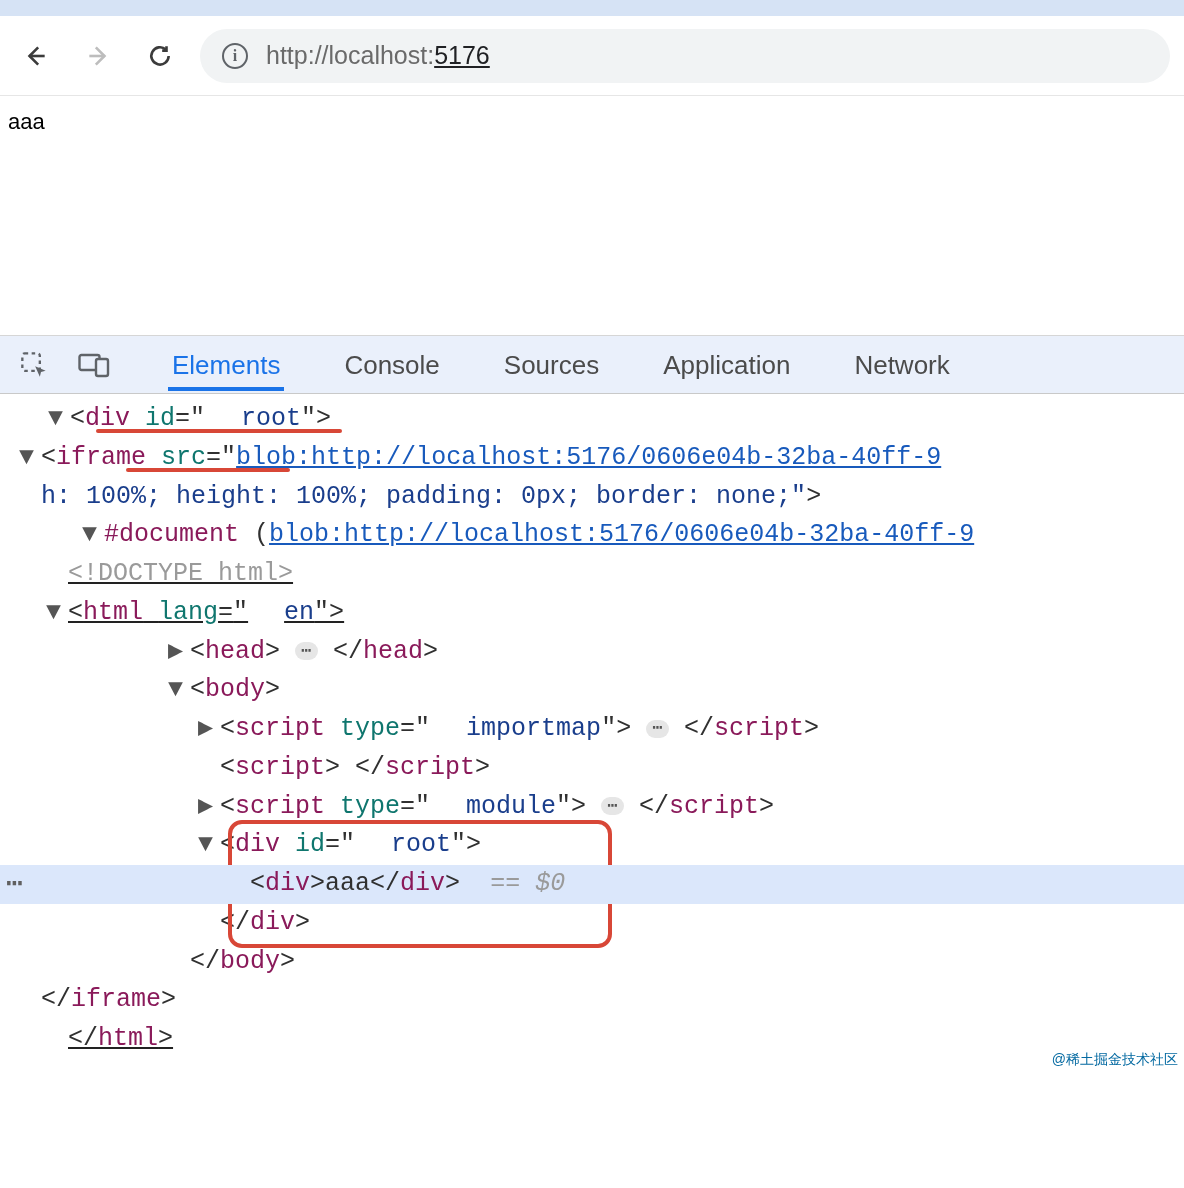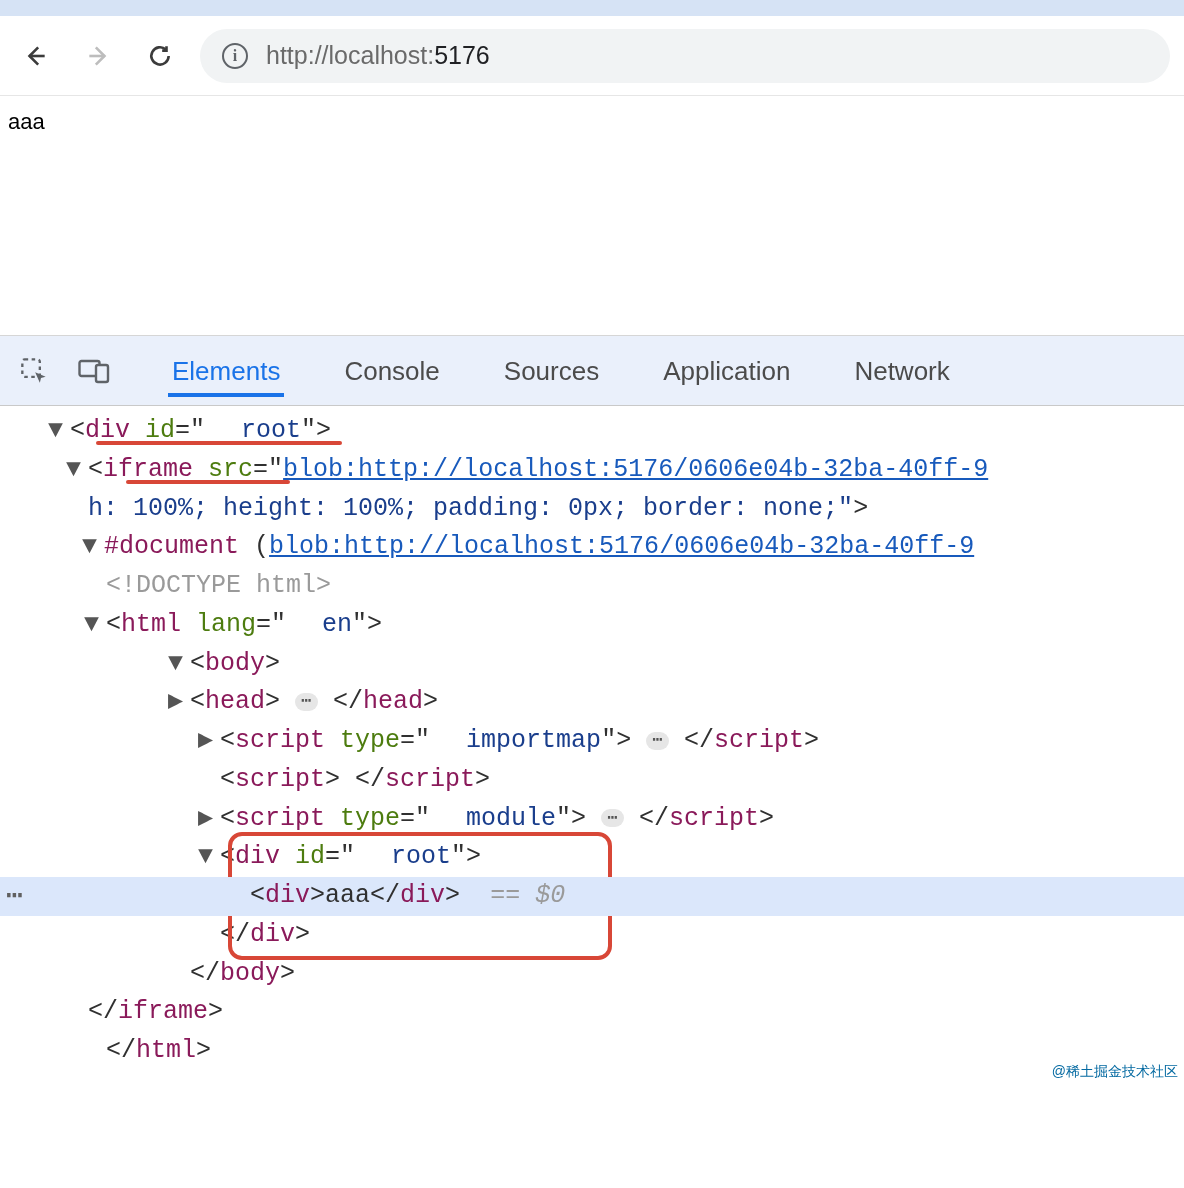--- a/index.html
+++ b/index.html
@@ -40,7 +40,7 @@
     font-size: 25px;
   }
   .addr-text { color: #6a6a6a; }
-  .addr-text .dark { color: #202124; }
+  .addr-text .dark { color: #202124; text-decoration: underline; }
   .info-circ {
     width: 26px; height: 26px;
     border: 2px solid #5f6368;

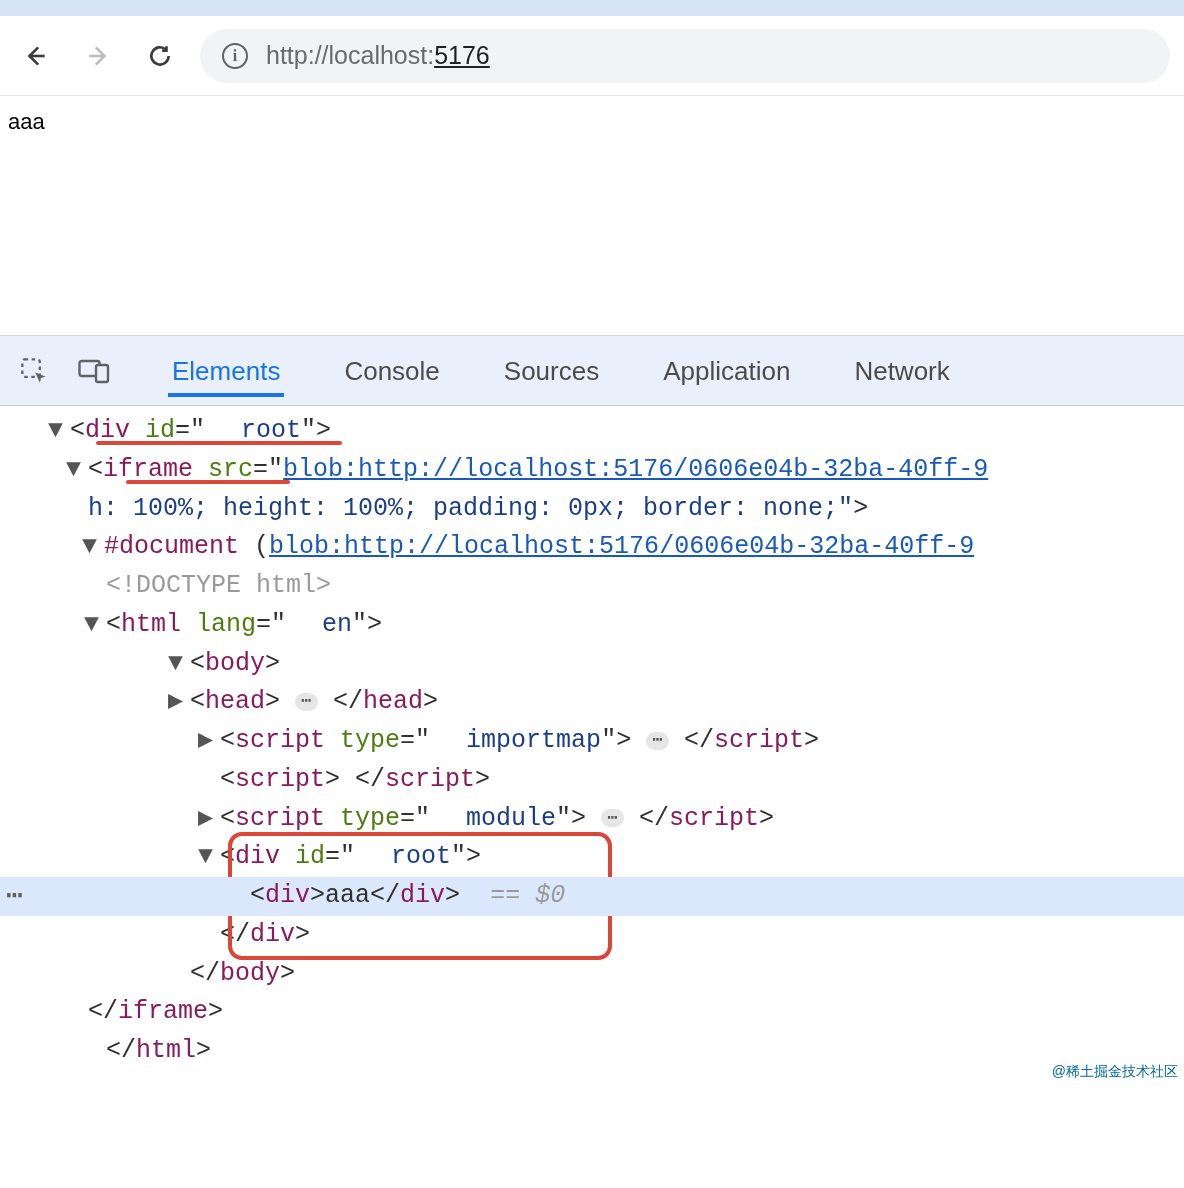--- a/index.html
+++ b/index.html
@@ -64,7 +64,7 @@
     display: flex; align-items: center;
     background: #eaf0fb;
     border-bottom: 1px solid #c9c9c9;
-    height: 70px;
+    height: 58px;
     padding-left: 16px;
     gap: 56px;
     font-size: 26px;

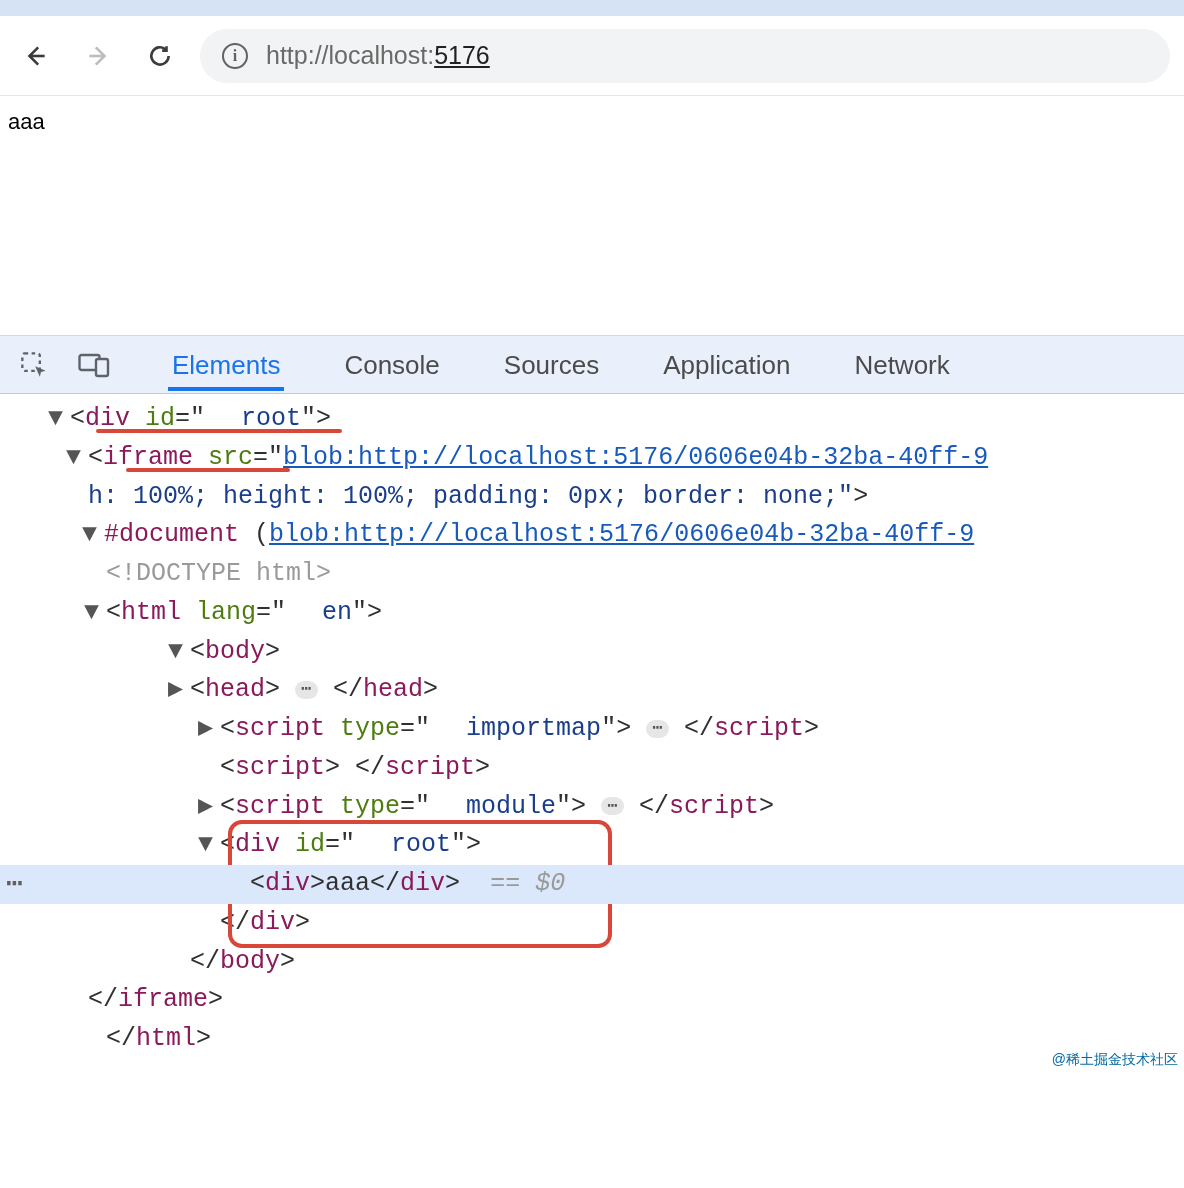--- a/index.html
+++ b/index.html
@@ -93,7 +93,7 @@
     color:#555;
   }
   .tag  { color: #8a1a5a; }
-  .attr { color: #4d7c0f; }
+  .attr { color: #0f766e; }
   .val  { color: #1a3e8c; margin-left: 36px; }
   .link { color: #185abc; text-decoration: underline; }
   .kw   { color: #8a1a5a; }

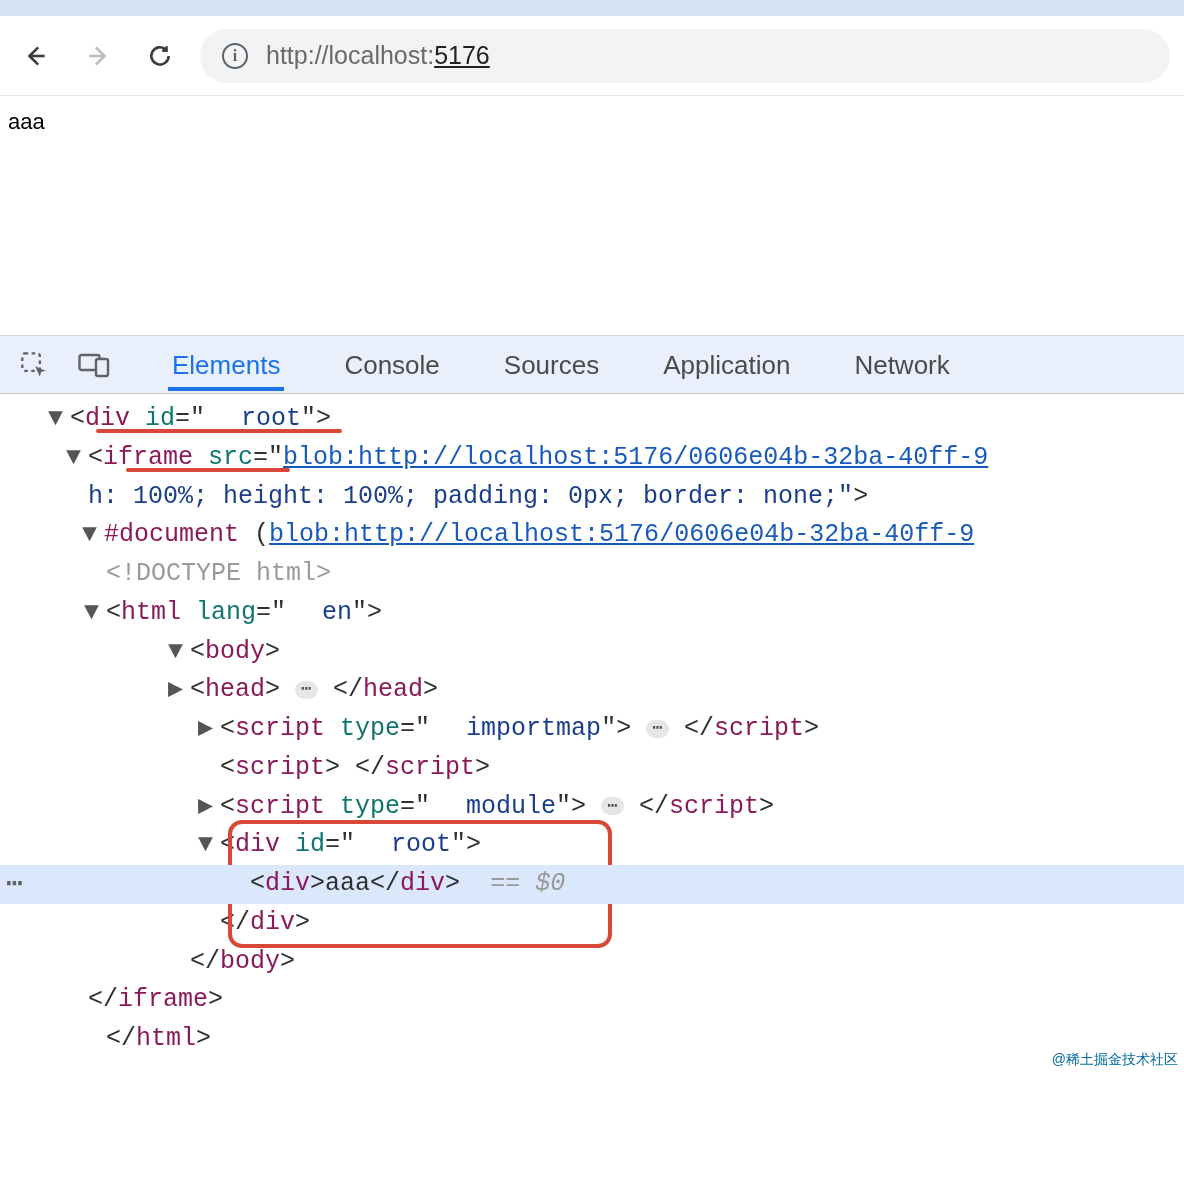--- a/index.html
+++ b/index.html
@@ -108,7 +108,7 @@
   }
 
   .ind0 { padding-left: 70px; }
-  .ind1 { padding-left: 88px; }
+  .ind1 { padding-left: 41px; }
   .ind2 { padding-left: 104px; }
   .ind3 { padding-left: 106px; }
   .ind4 { padding-left: 190px; }

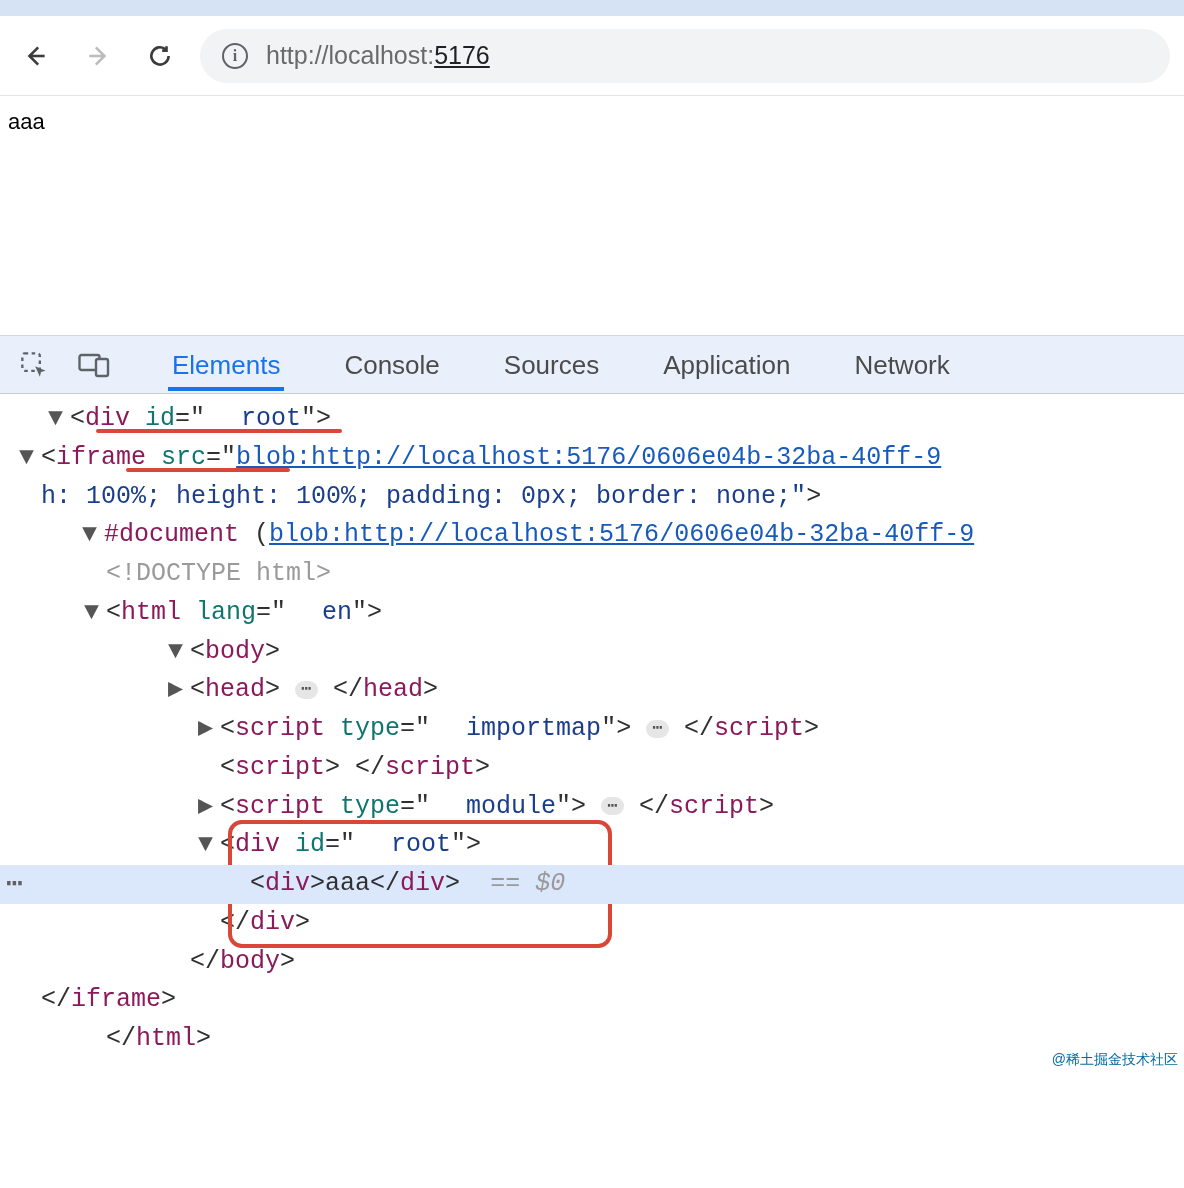--- a/index.html
+++ b/index.html
@@ -110,7 +110,7 @@
   .ind0 { padding-left: 70px; }
   .ind1 { padding-left: 41px; }
   .ind2 { padding-left: 104px; }
-  .ind3 { padding-left: 106px; }
+  .ind3 { padding-left: 68px; text-decoration: underline; }
   .ind4 { padding-left: 190px; }
   .ind5 { padding-left: 220px; }
   .ind6 { padding-left: 250px; }

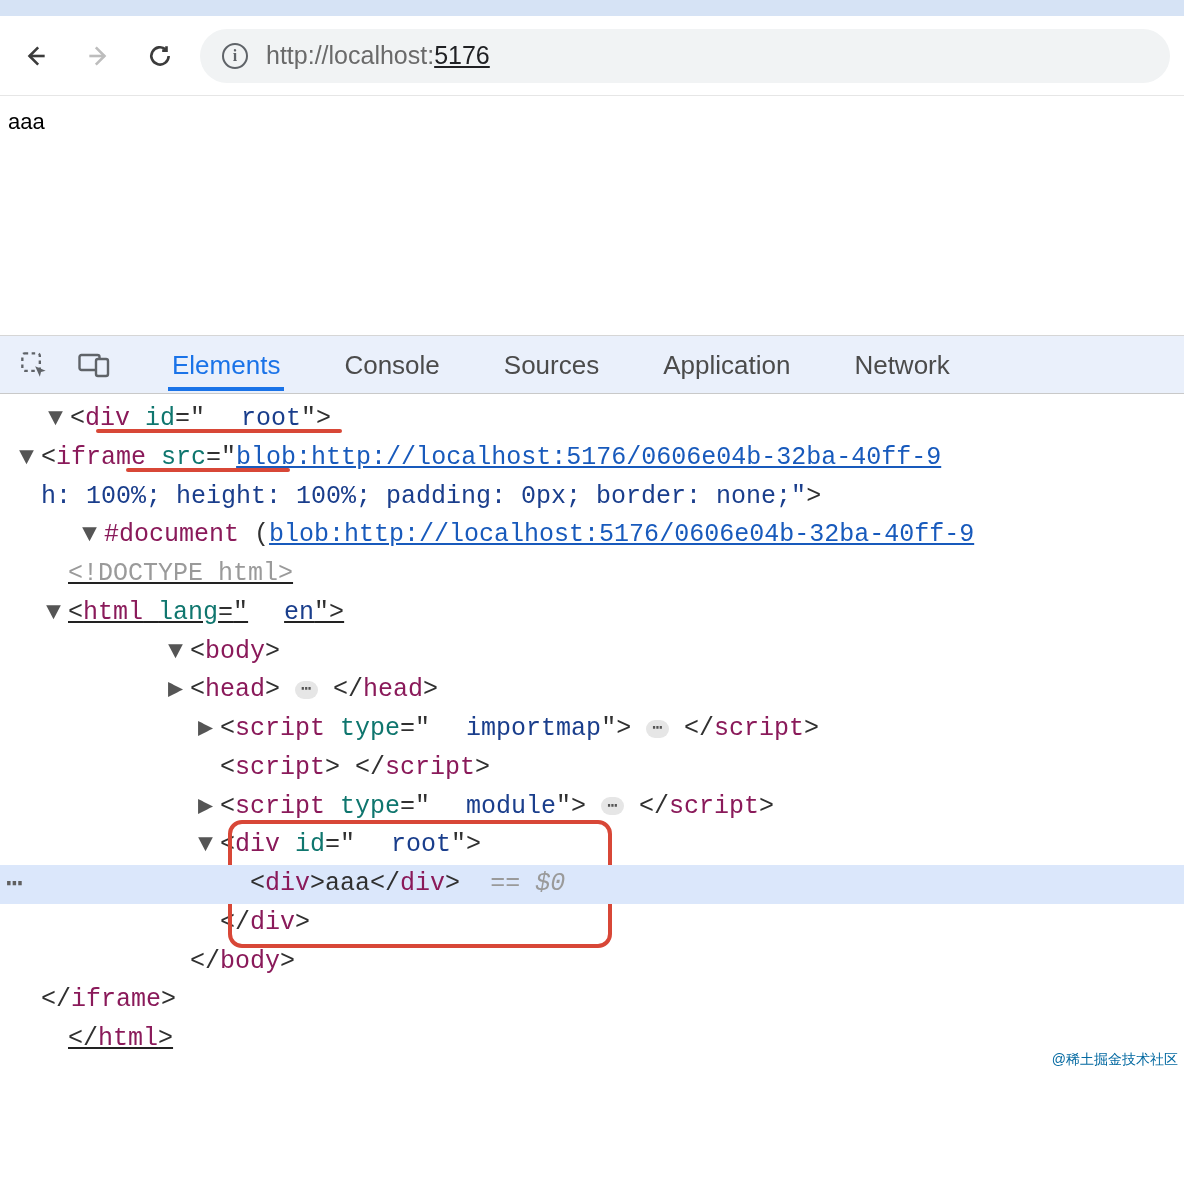--- a/index.html
+++ b/index.html
@@ -227,11 +227,11 @@
     </div>
 
     <div class="row ind4">
+      <span class="twisty">▶</span><span class="txt">&lt;</span><span class="tag">head</span><span class="txt">&gt;</span> <span class="ellip">⋯</span> <span class="txt">&lt;/</span><span class="tag">head</span><span class="txt">&gt;</span>
+    </div>
+
+    <div class="row ind4">
       <span class="twisty">▼</span><span class="txt">&lt;</span><span class="tag">body</span><span class="txt">&gt;</span>
-    </div>
-
-    <div class="row ind4">
-      <span class="twisty">▶</span><span class="txt">&lt;</span><span class="tag">head</span><span class="txt">&gt;</span> <span class="ellip">⋯</span> <span class="txt">&lt;/</span><span class="tag">head</span><span class="txt">&gt;</span>
     </div>
 
     <div class="row ind5">

